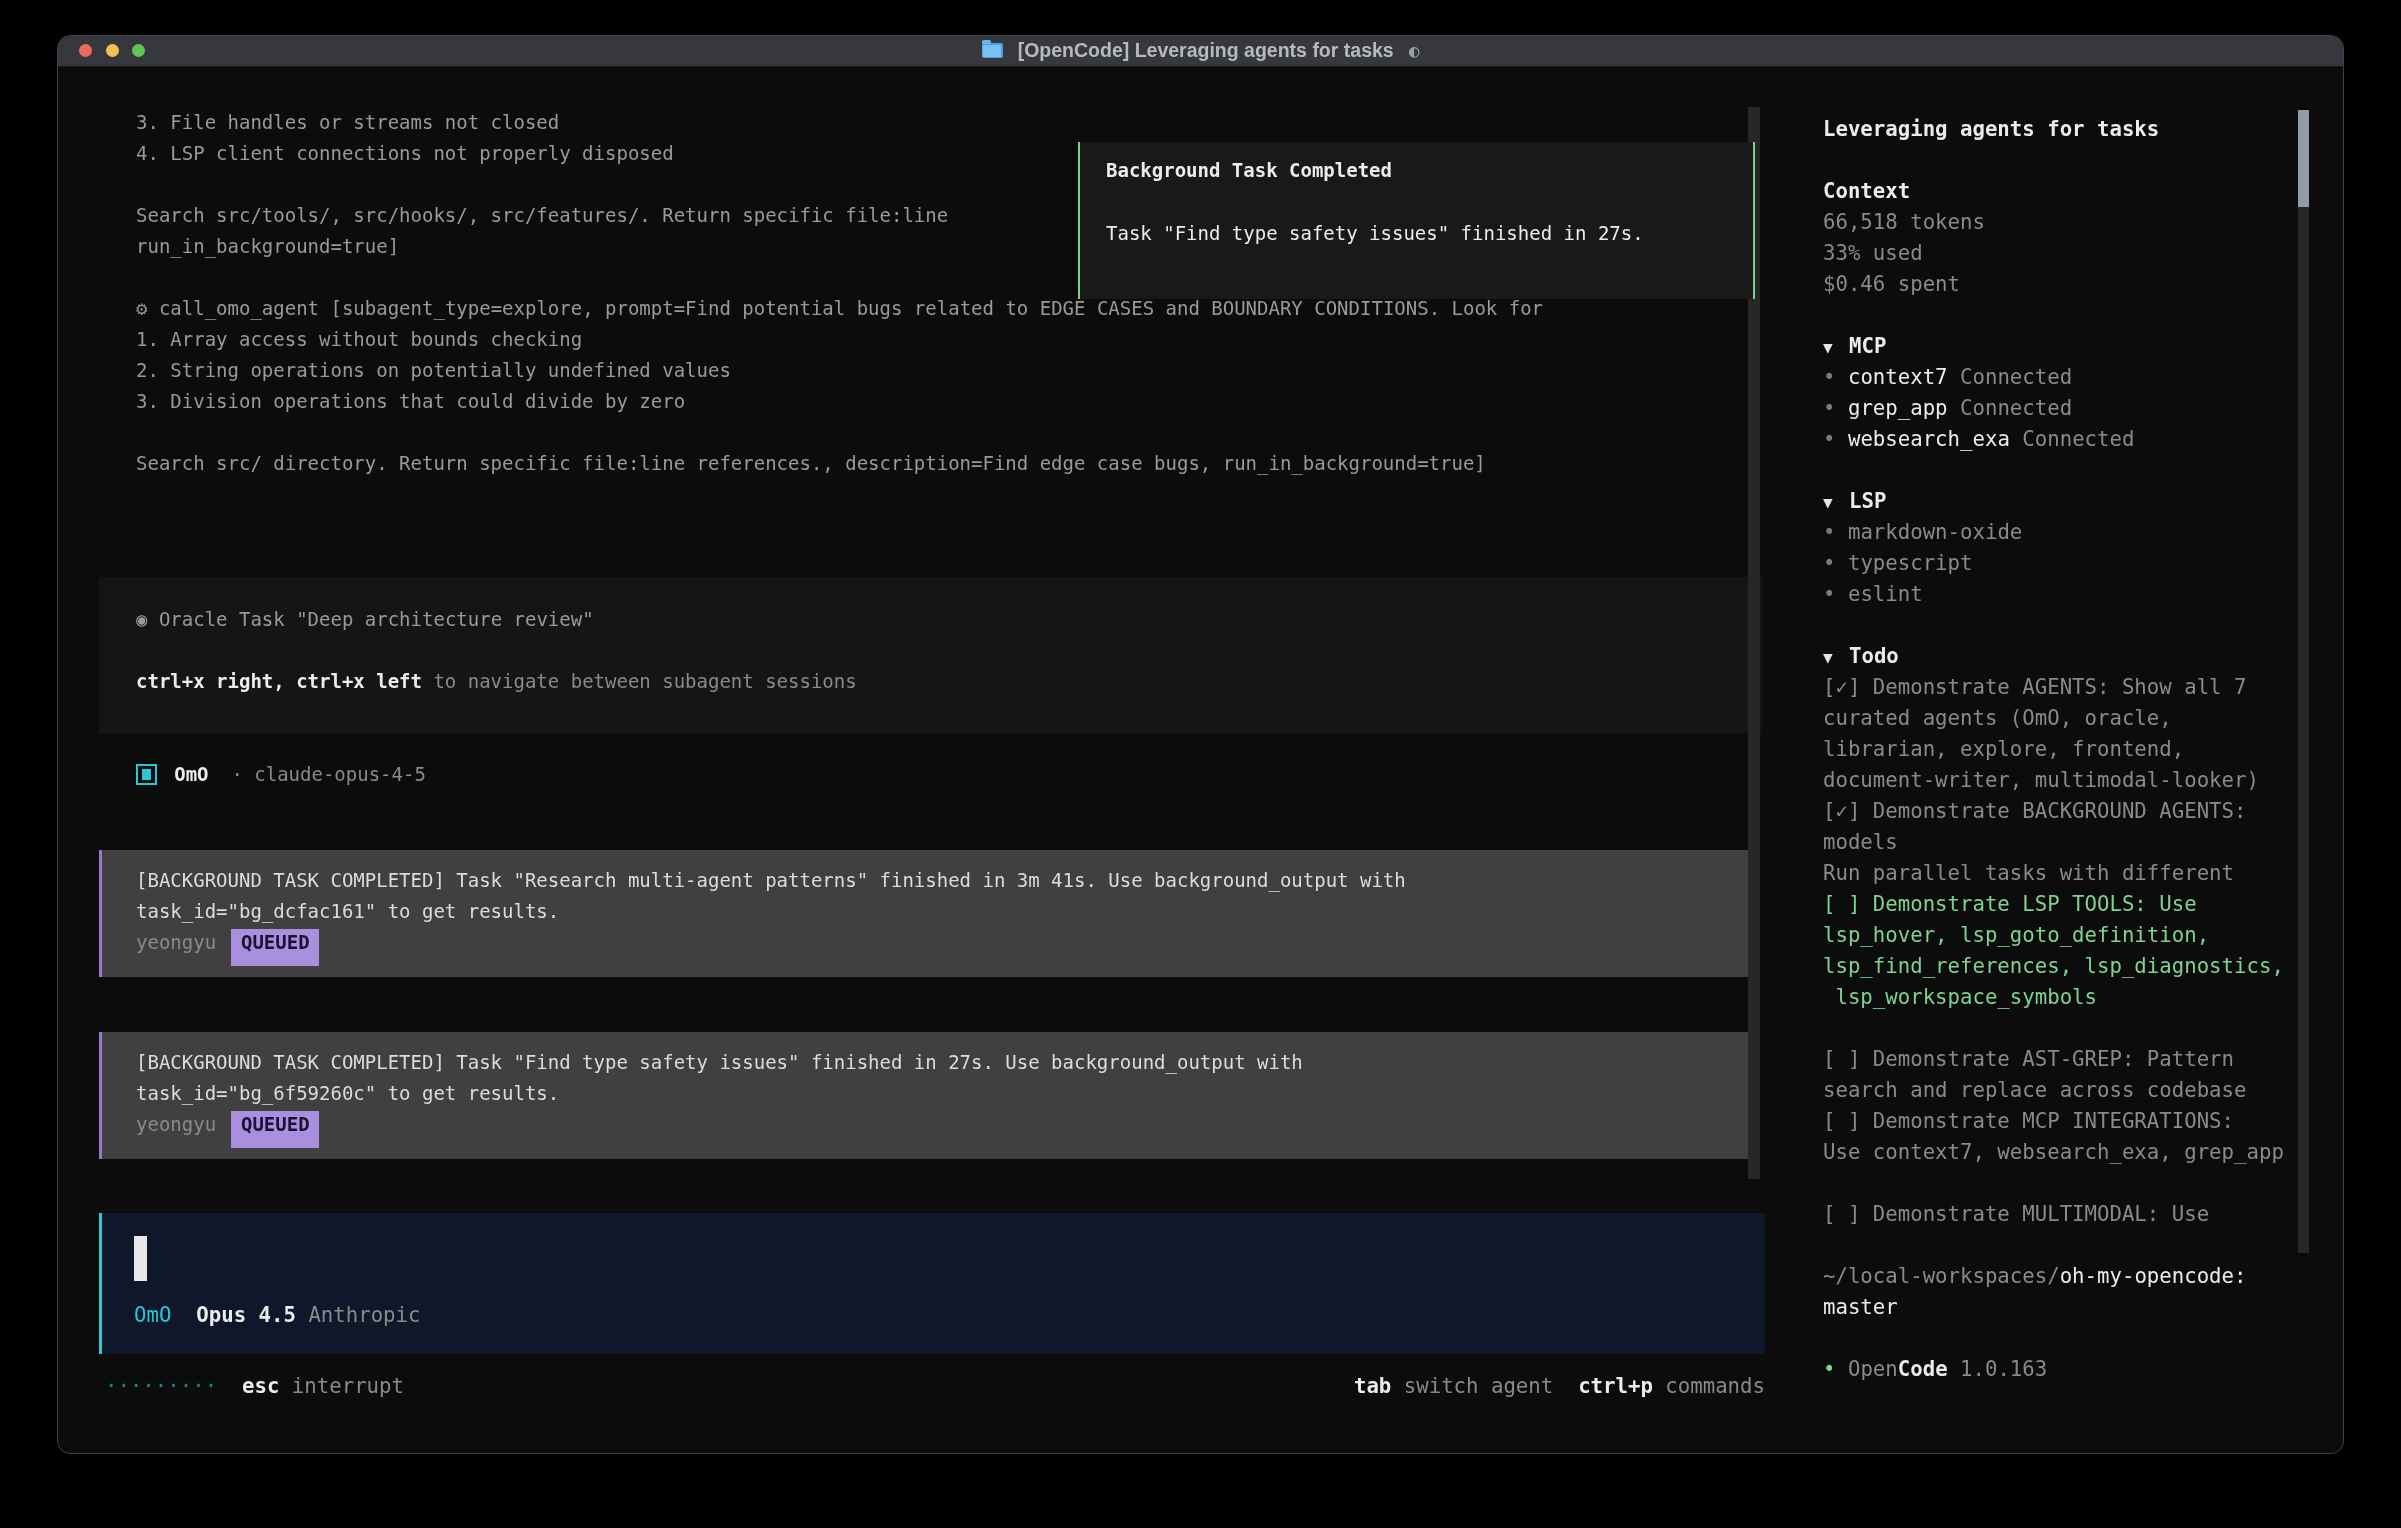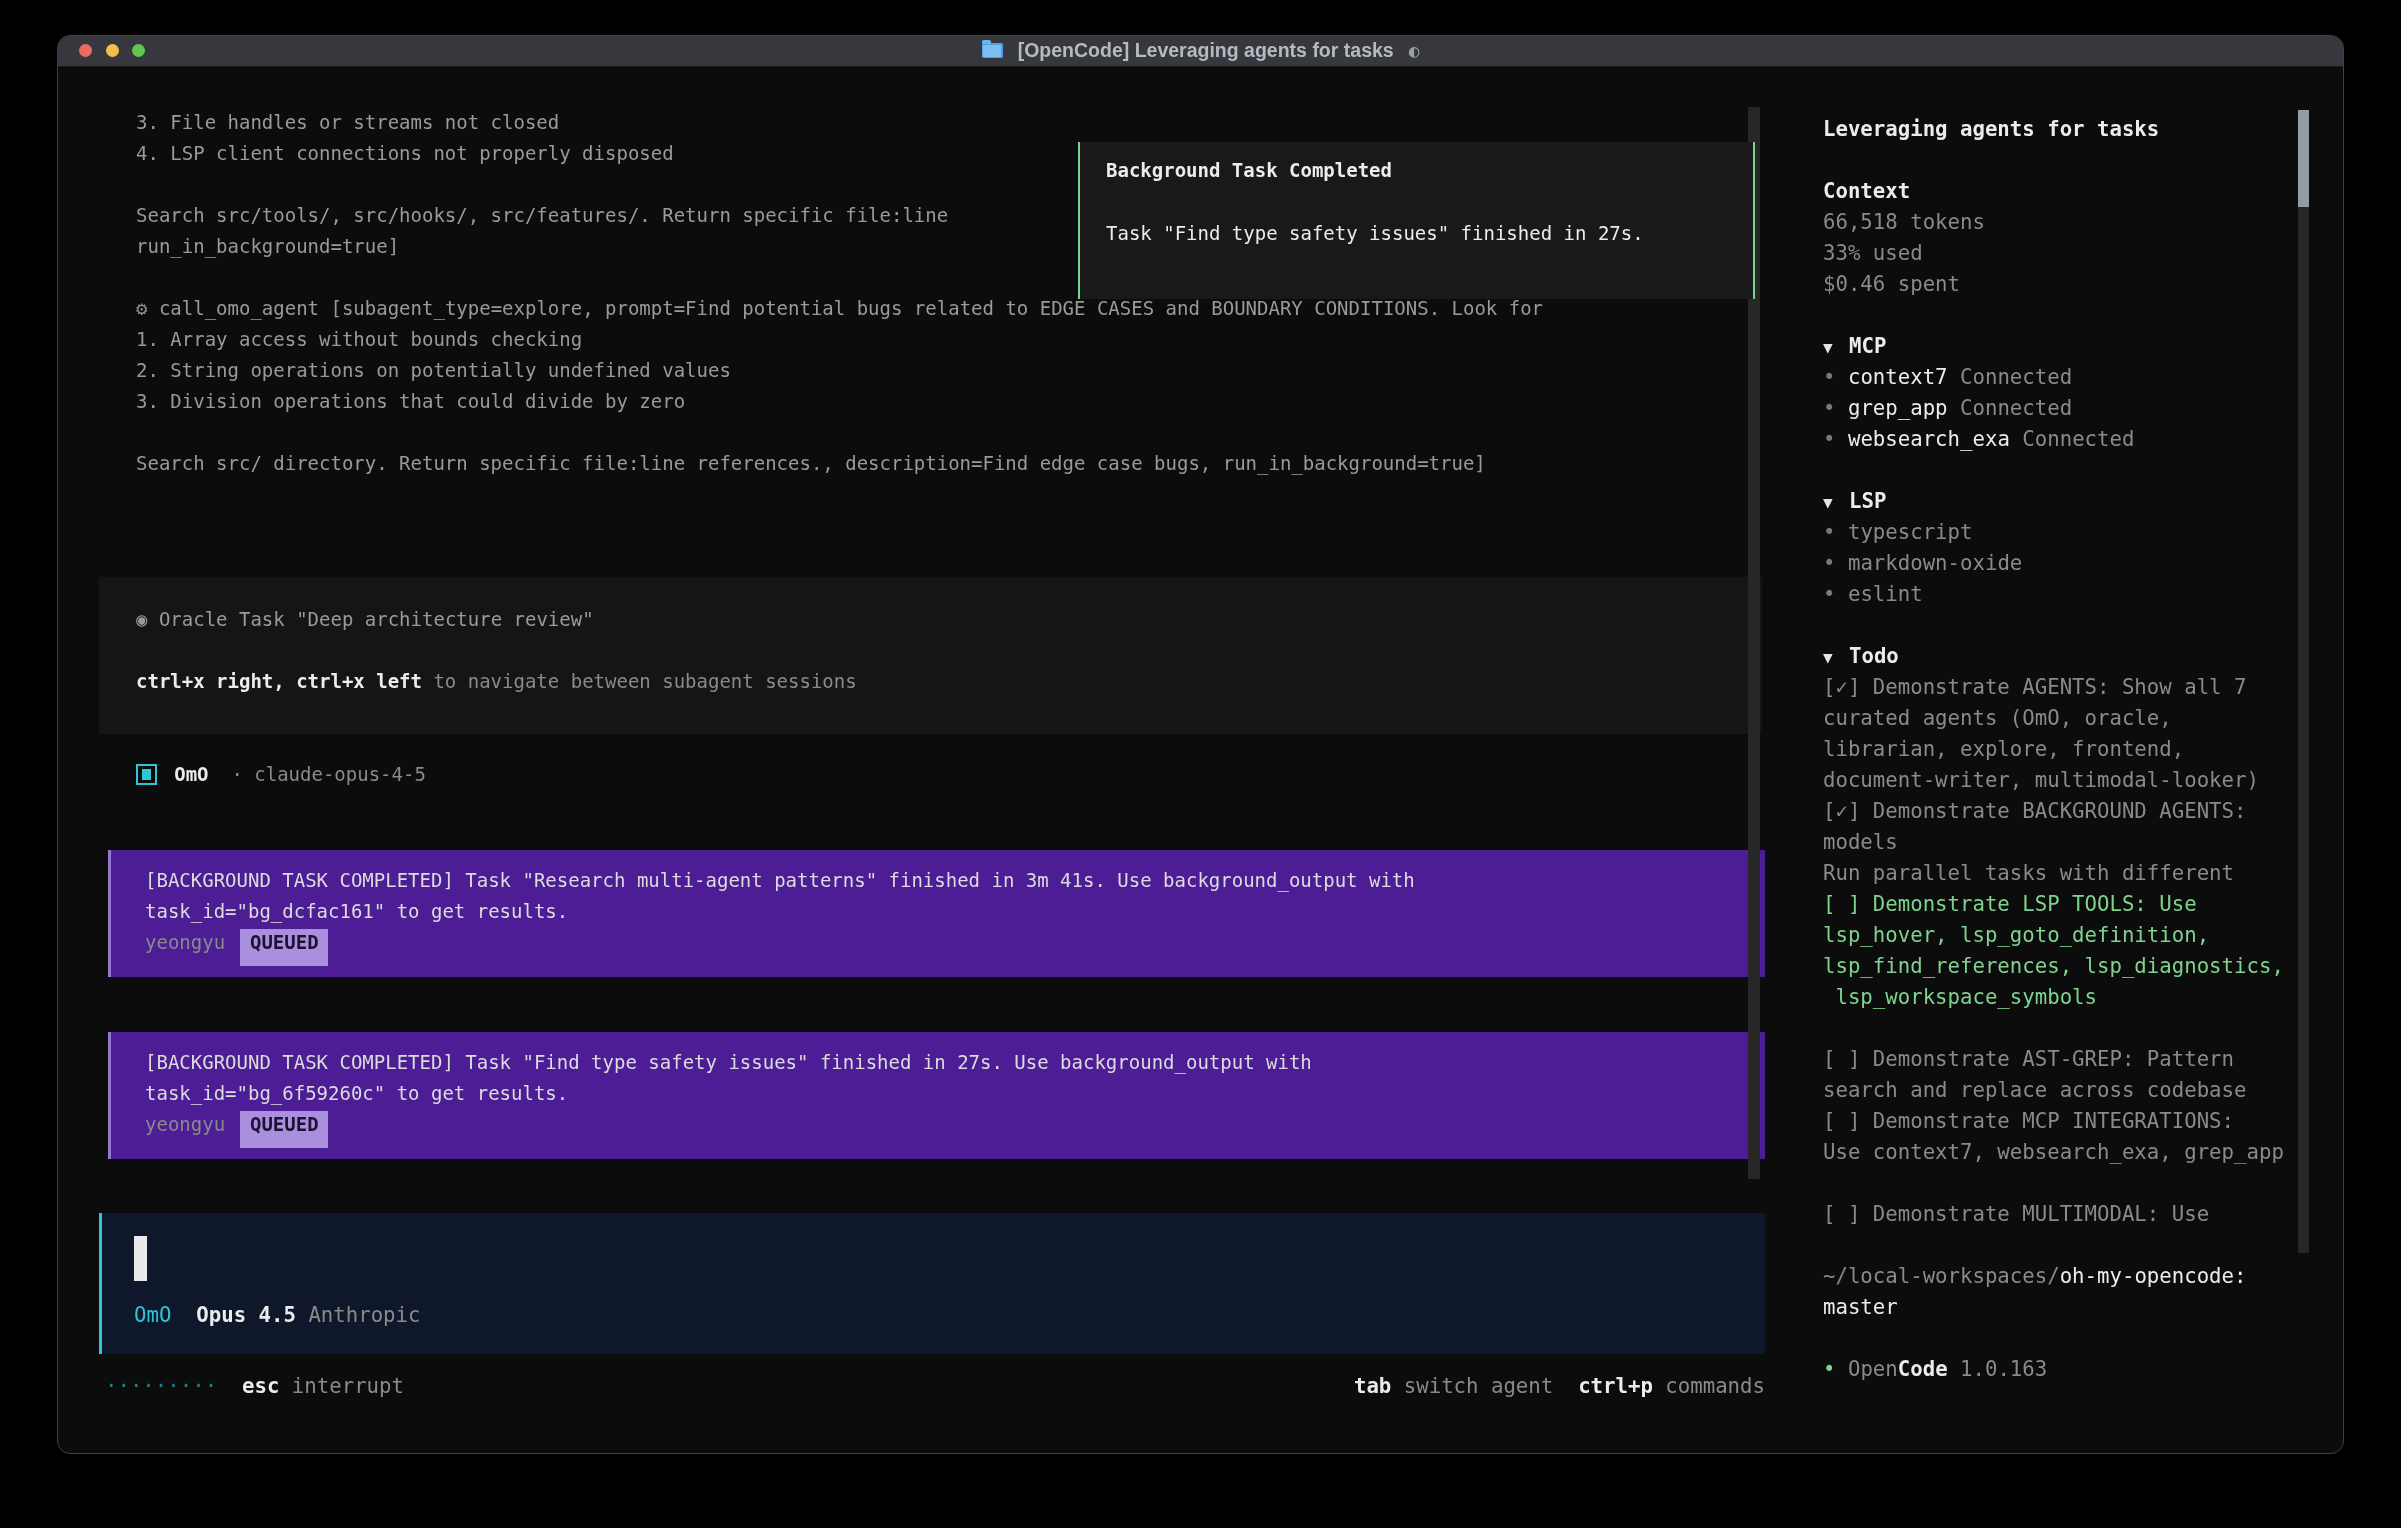--- a/index.html
+++ b/index.html
@@ -170,8 +170,8 @@
     <div class="sline"></div>
 
     <div class="sline"><span class="tri">▼</span><span class="boldw">LSP</span></div>
+    <div class="sline"><span class="bullet">•</span><span> </span><span class="dim">markdown-oxide</span></div>
     <div class="sline"><span class="bullet">•</span><span> </span><span class="dim">typescript</span></div>
-    <div class="sline"><span class="bullet">•</span><span> </span><span class="dim">markdown-oxide</span></div>
     <div class="sline"><span class="bullet">•</span><span> </span><span class="dim">eslint</span></div>
     <div class="sline"></div>
 

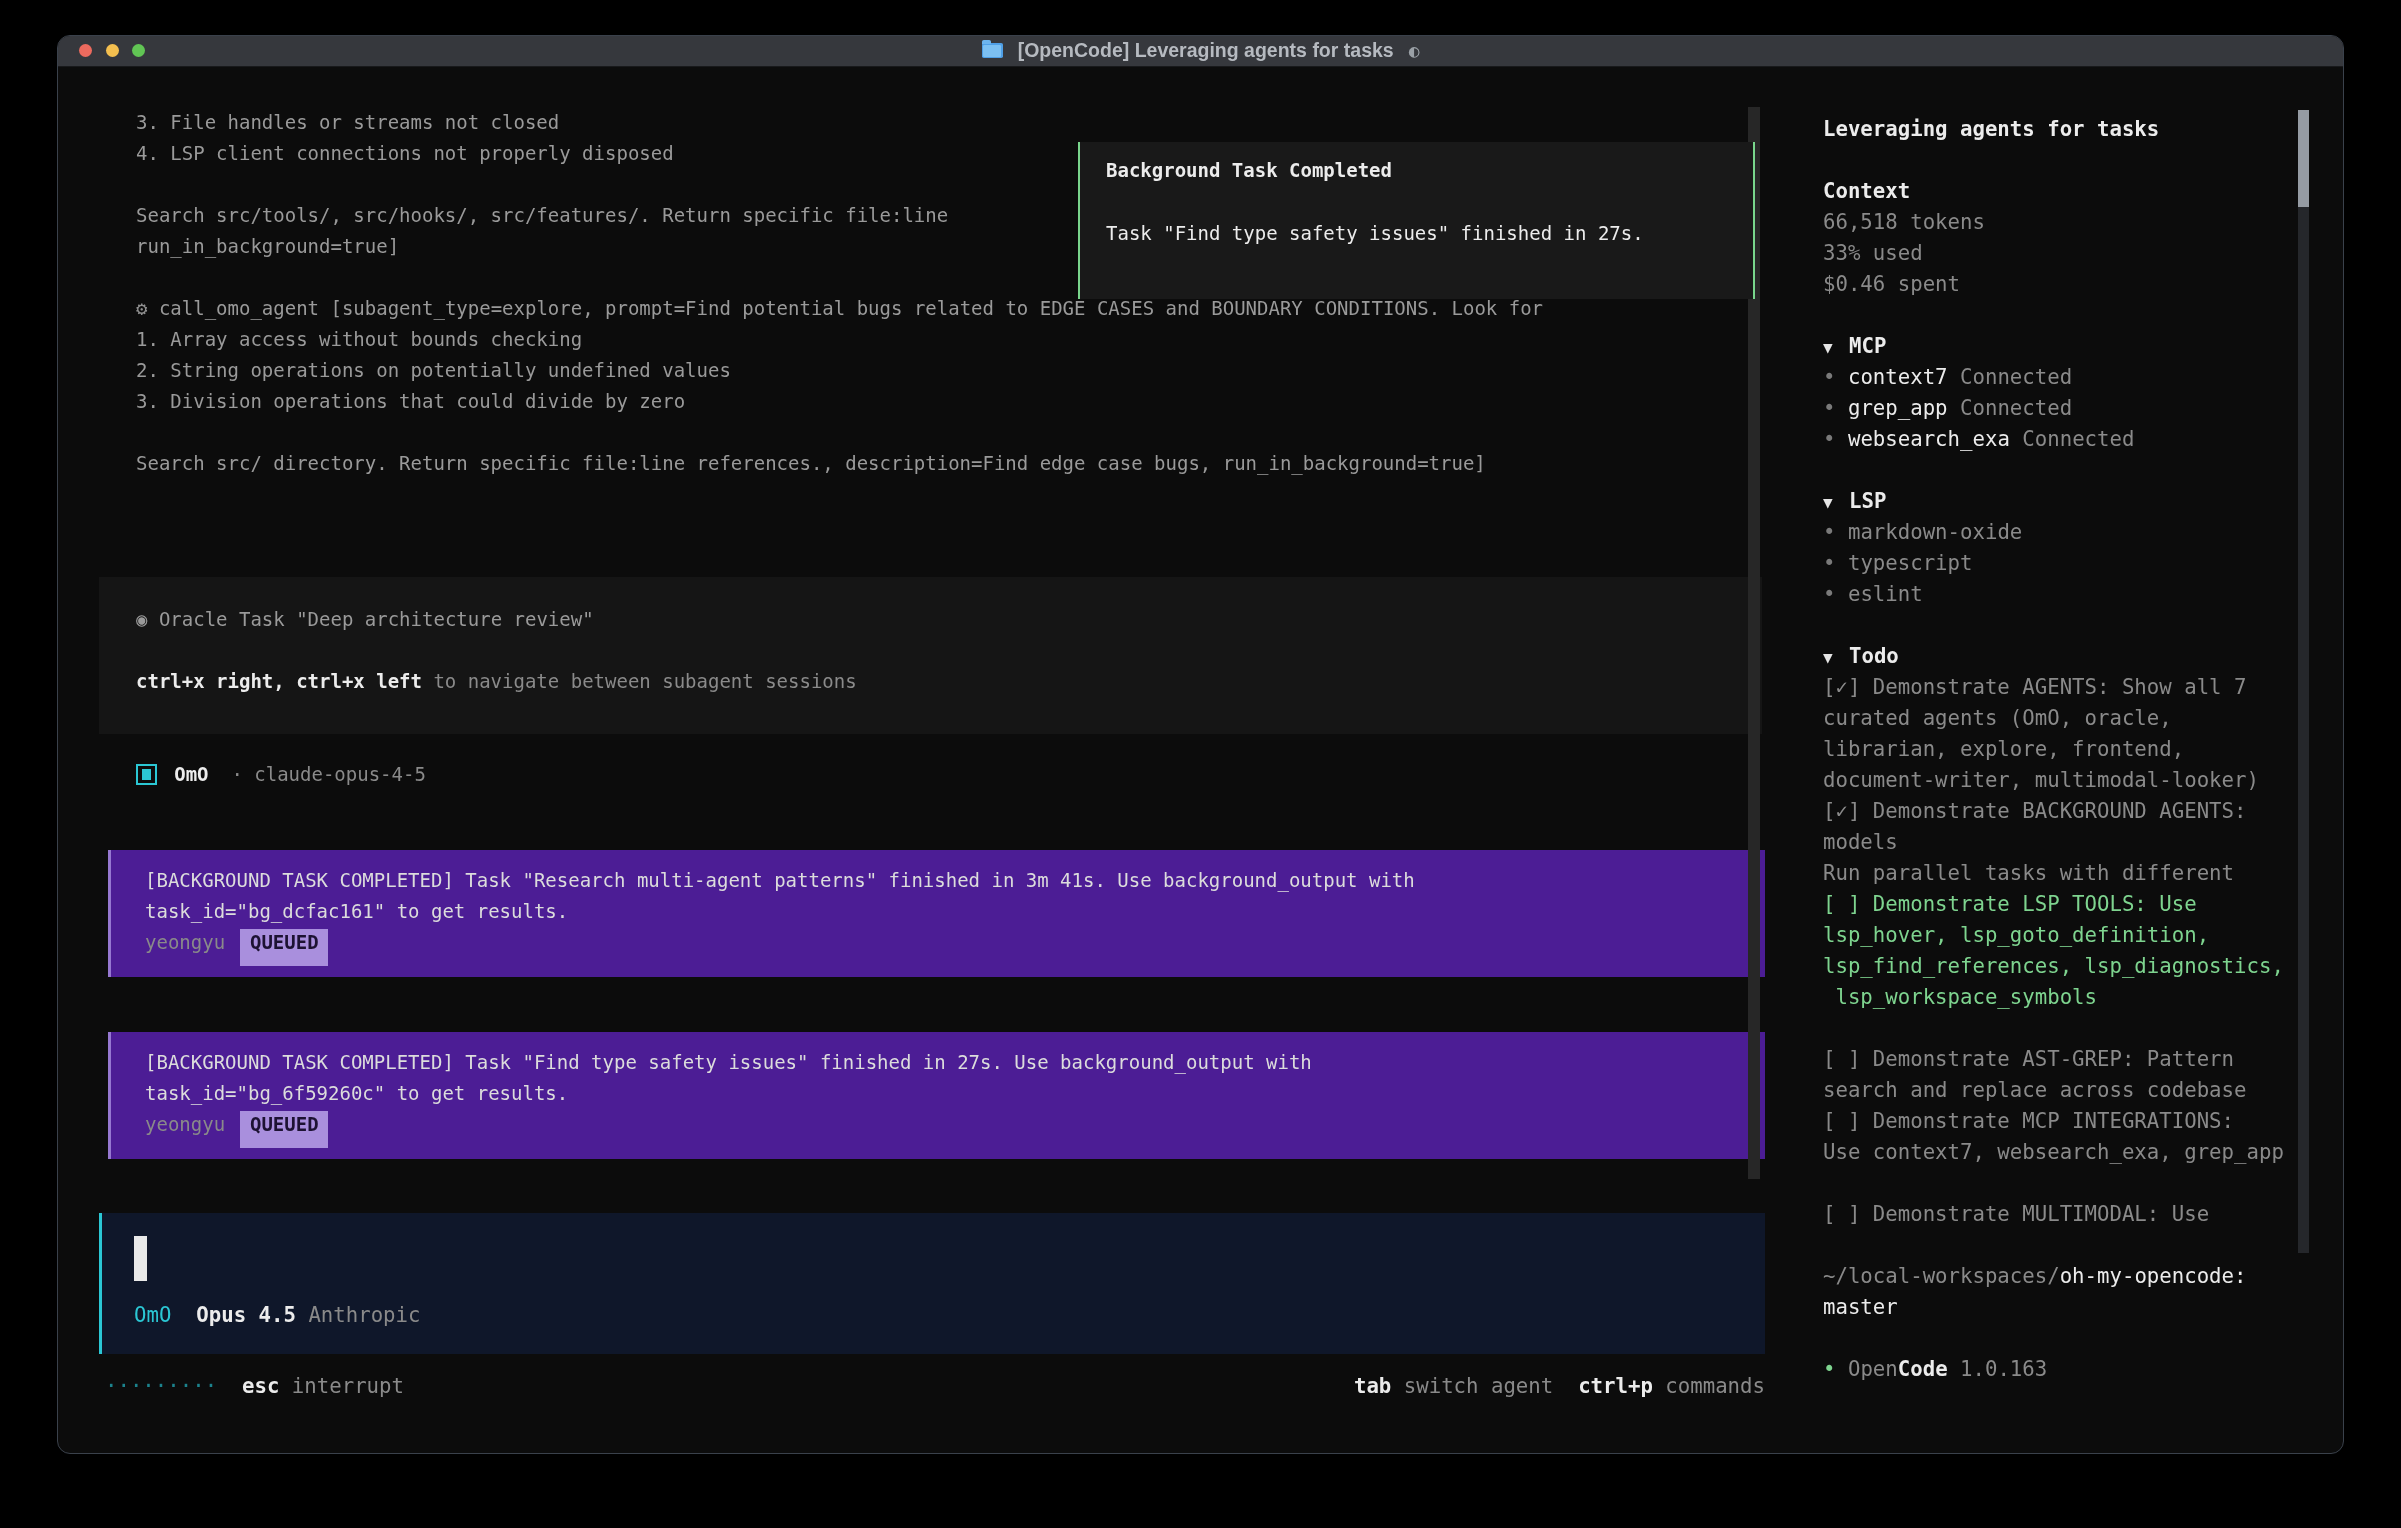--- a/index.html
+++ b/index.html
@@ -45,7 +45,7 @@
               display:flex;align-items:center;justify-content:center;}
   .agent-icon i{display:block;width:9.5px;height:11.8px;background:#2bc7d4;}
 
-  .taskbox{position:absolute;left:50px;width:1657px;height:127px;background:#4c1d95;
+  .taskbox{position:absolute;left:41px;width:1657px;height:127px;background:#404040;
            border-left:3px solid #9678d1;box-sizing:border-box;padding:15.4px 0 0 34px;}
   .taskbox .mline{color:#dcdcdc;}
   .badge{display:inline-block;background:#a98fdd;color:#1d1233;font-weight:bold;

